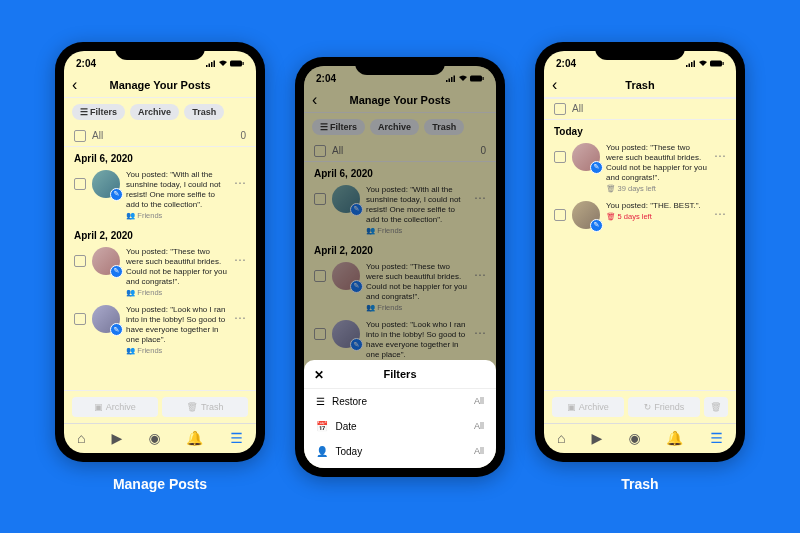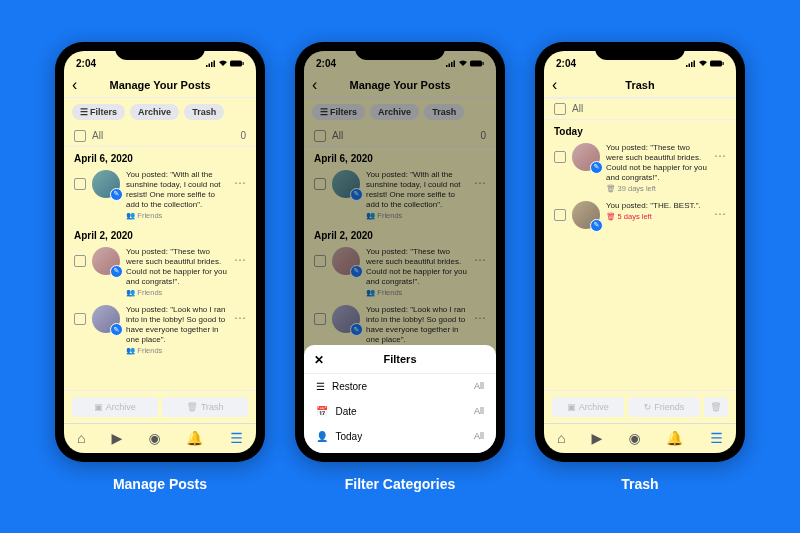--- a/index.html
+++ b/index.html
@@ -354,7 +354,6 @@
     </div>
   </div>
 </div>
-<div class="caption">Filter Categories</div>
 </div>
 
 <div class="phone-wrap">

